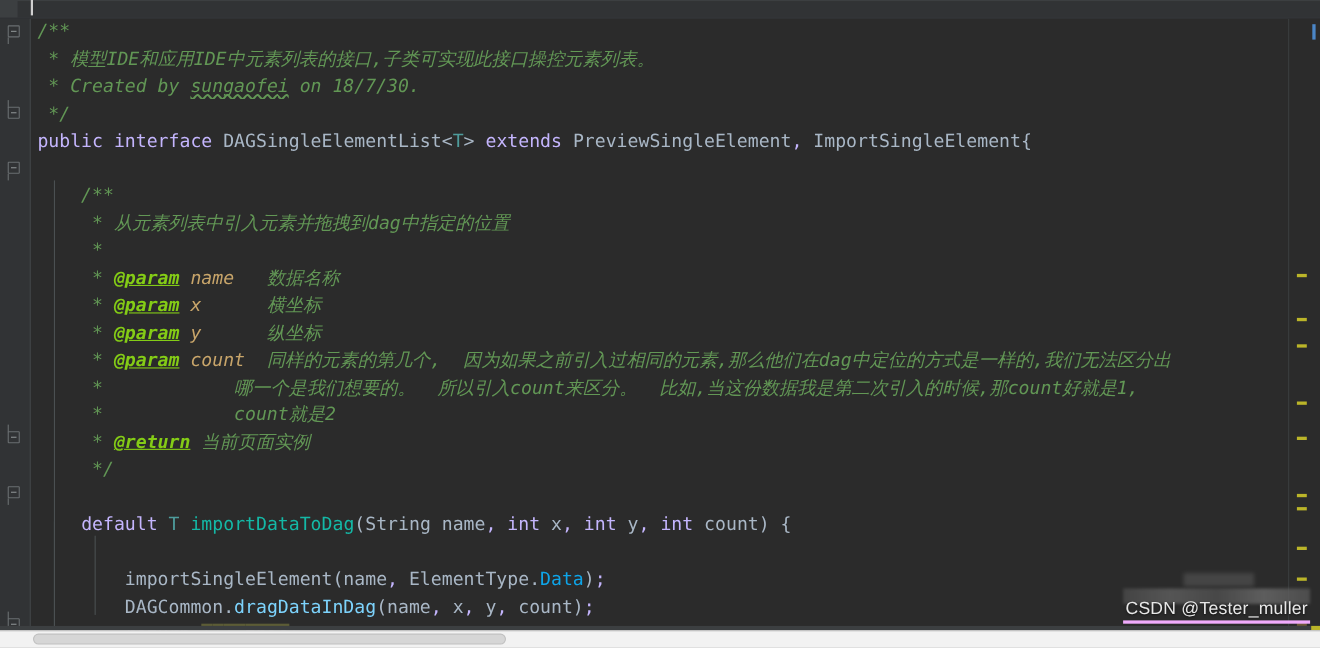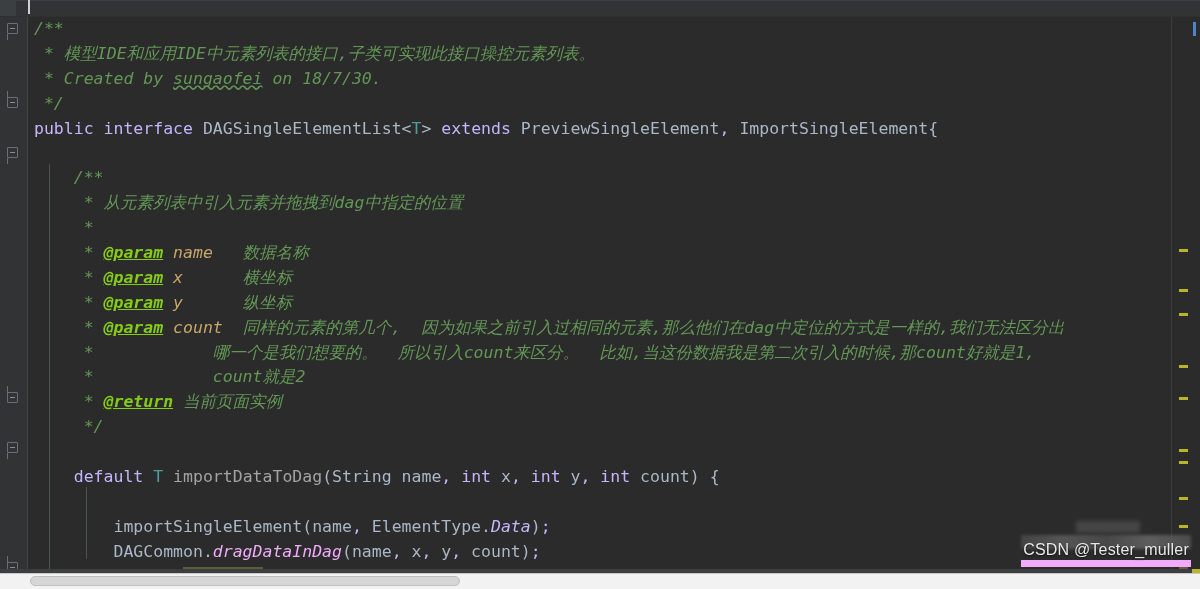--- a/index.html
+++ b/index.html
@@ -99,7 +99,7 @@
   .kw   { color: #c4b5fd; }           
   .cls  { color: #a9b7c6; margin-top: 28px; }           
   .typ  { color: #4e9c9c; }           
-  .mth  { color: #a3a3a3; }           
+  .mth  { color: #14b8a6; }           
   .cmt  { color: #629755; font-style: italic; }   
   .cmtp { color: #84cc16; font-style: italic; font-weight: bold;
           text-decoration: underline; }           

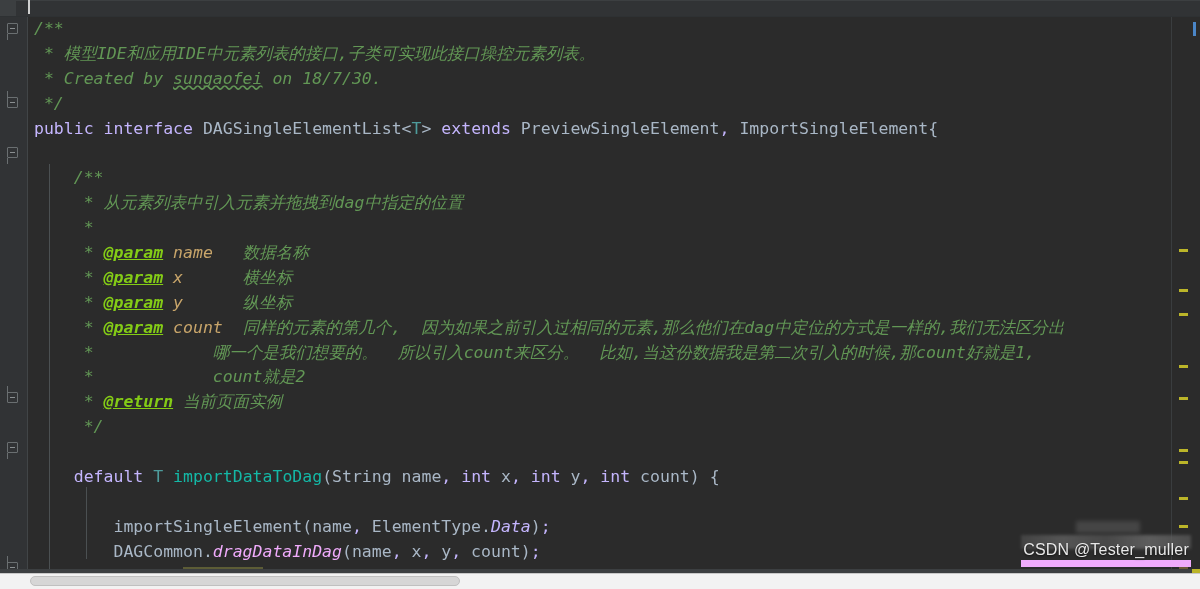--- a/index.html
+++ b/index.html
@@ -105,7 +105,7 @@
           text-decoration: underline; }           
   .prm  { color: #c8a56a; font-style: italic; }   
   .stat { color: #f0abfc; font-style: italic; }   
-  .enm  { color: #c4b5fd; font-style: italic; }   
+  .enm  { color: #0ea5e9; }   
   .punc { color: #a9b7c6; }
   .hl   { background: #5c5c36; }      
   .typo { text-decoration: underline wavy #629755; text-decoration-skip-ink: none; }

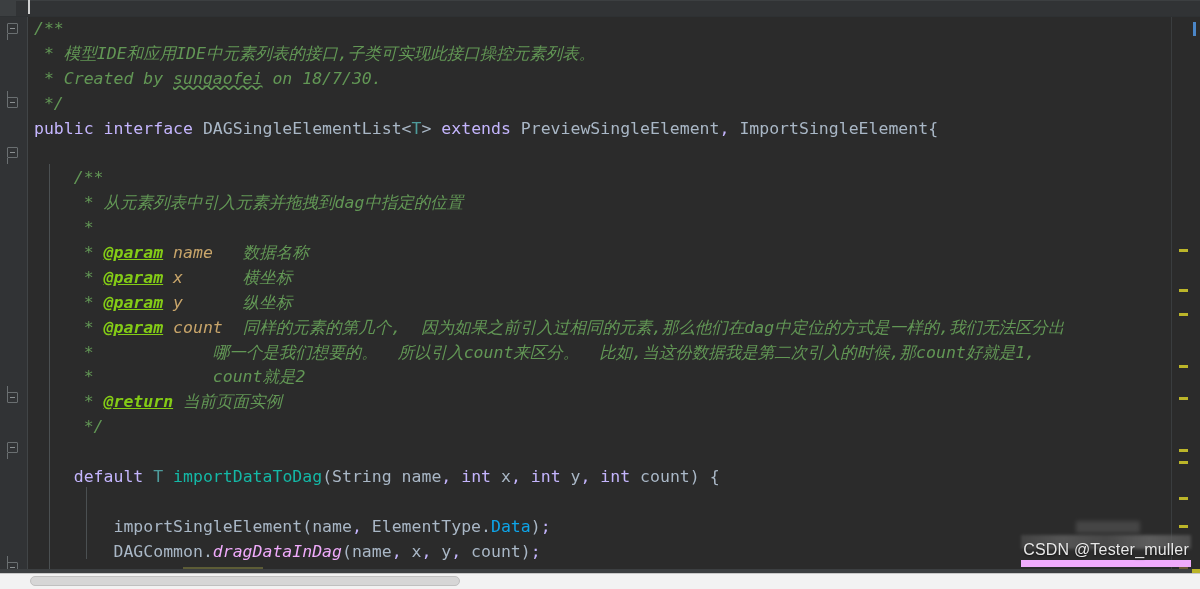--- a/index.html
+++ b/index.html
@@ -104,7 +104,7 @@
   .cmtp { color: #84cc16; font-style: italic; font-weight: bold;
           text-decoration: underline; }           
   .prm  { color: #c8a56a; font-style: italic; }   
-  .stat { color: #f0abfc; font-style: italic; }   
+  .stat { color: #7dd3fc; }   
   .enm  { color: #0ea5e9; }   
   .punc { color: #a9b7c6; }
   .hl   { background: #5c5c36; }      

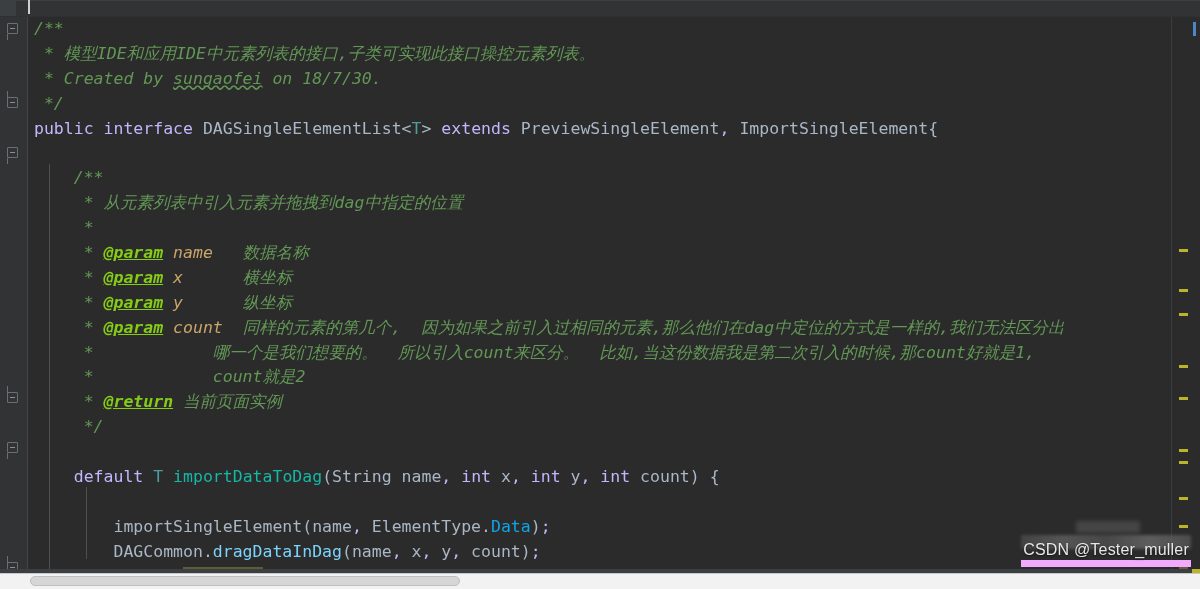--- a/index.html
+++ b/index.html
@@ -166,7 +166,7 @@
     color: #e8e8e8;
     letter-spacing: 0.2px;
     text-shadow: 0 1px 2px rgba(0,0,0,0.6);
-    border-bottom: 7px solid #f0abfc;
+    border-bottom: 3px solid #f0abfc;
     padding: 0 2px 1px 2px;
   }
   .wm-blur {

